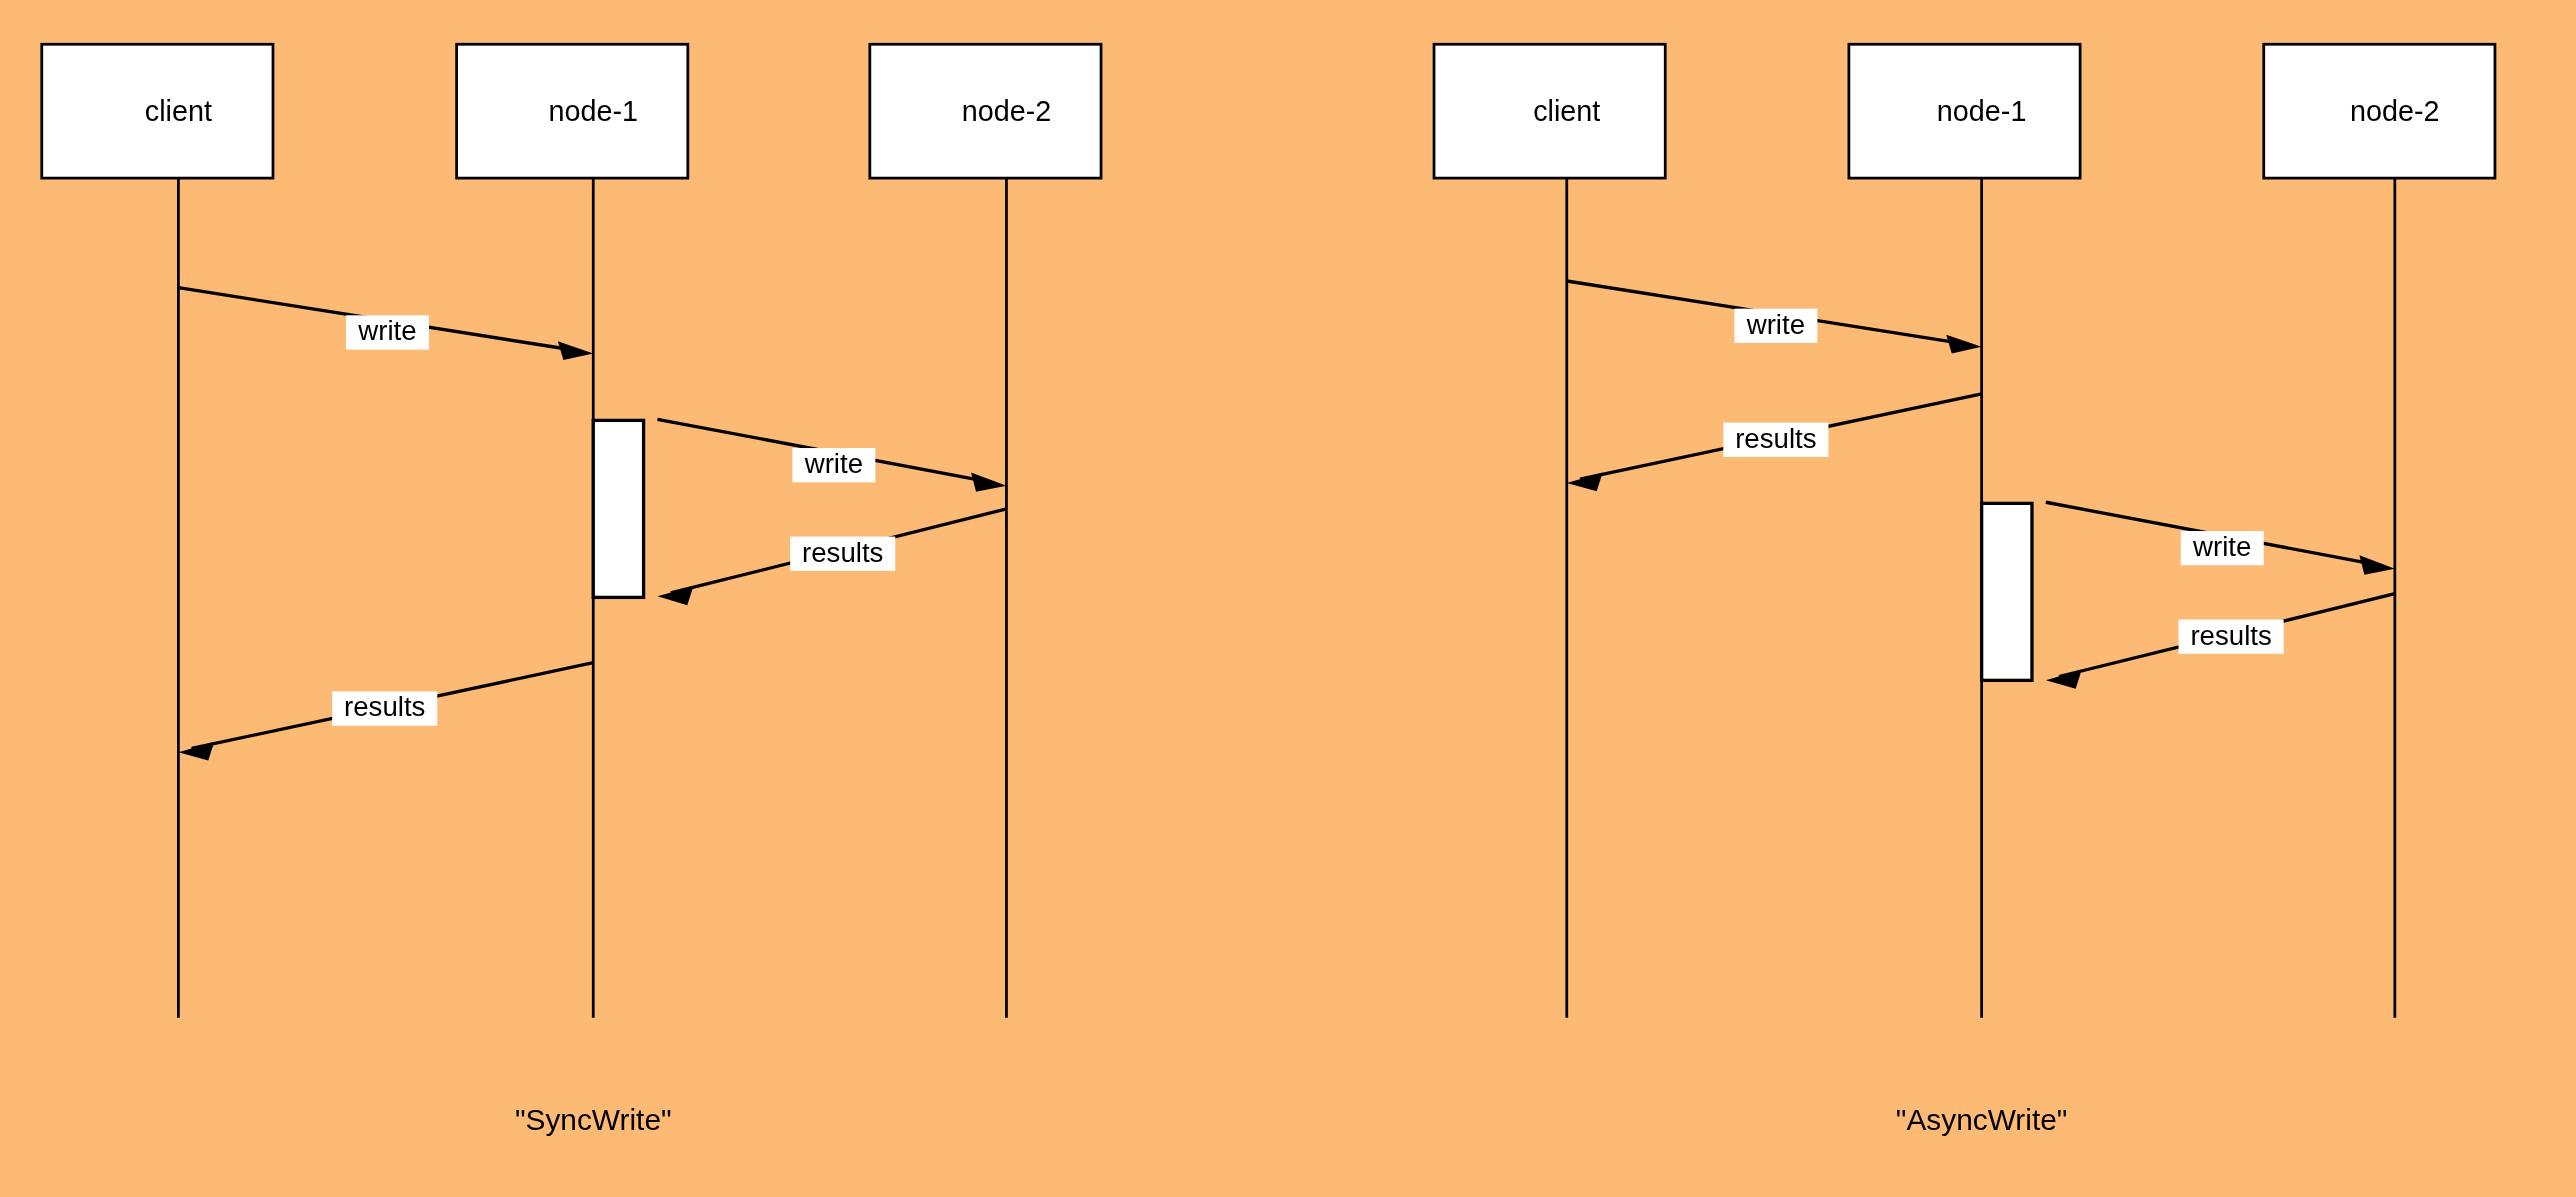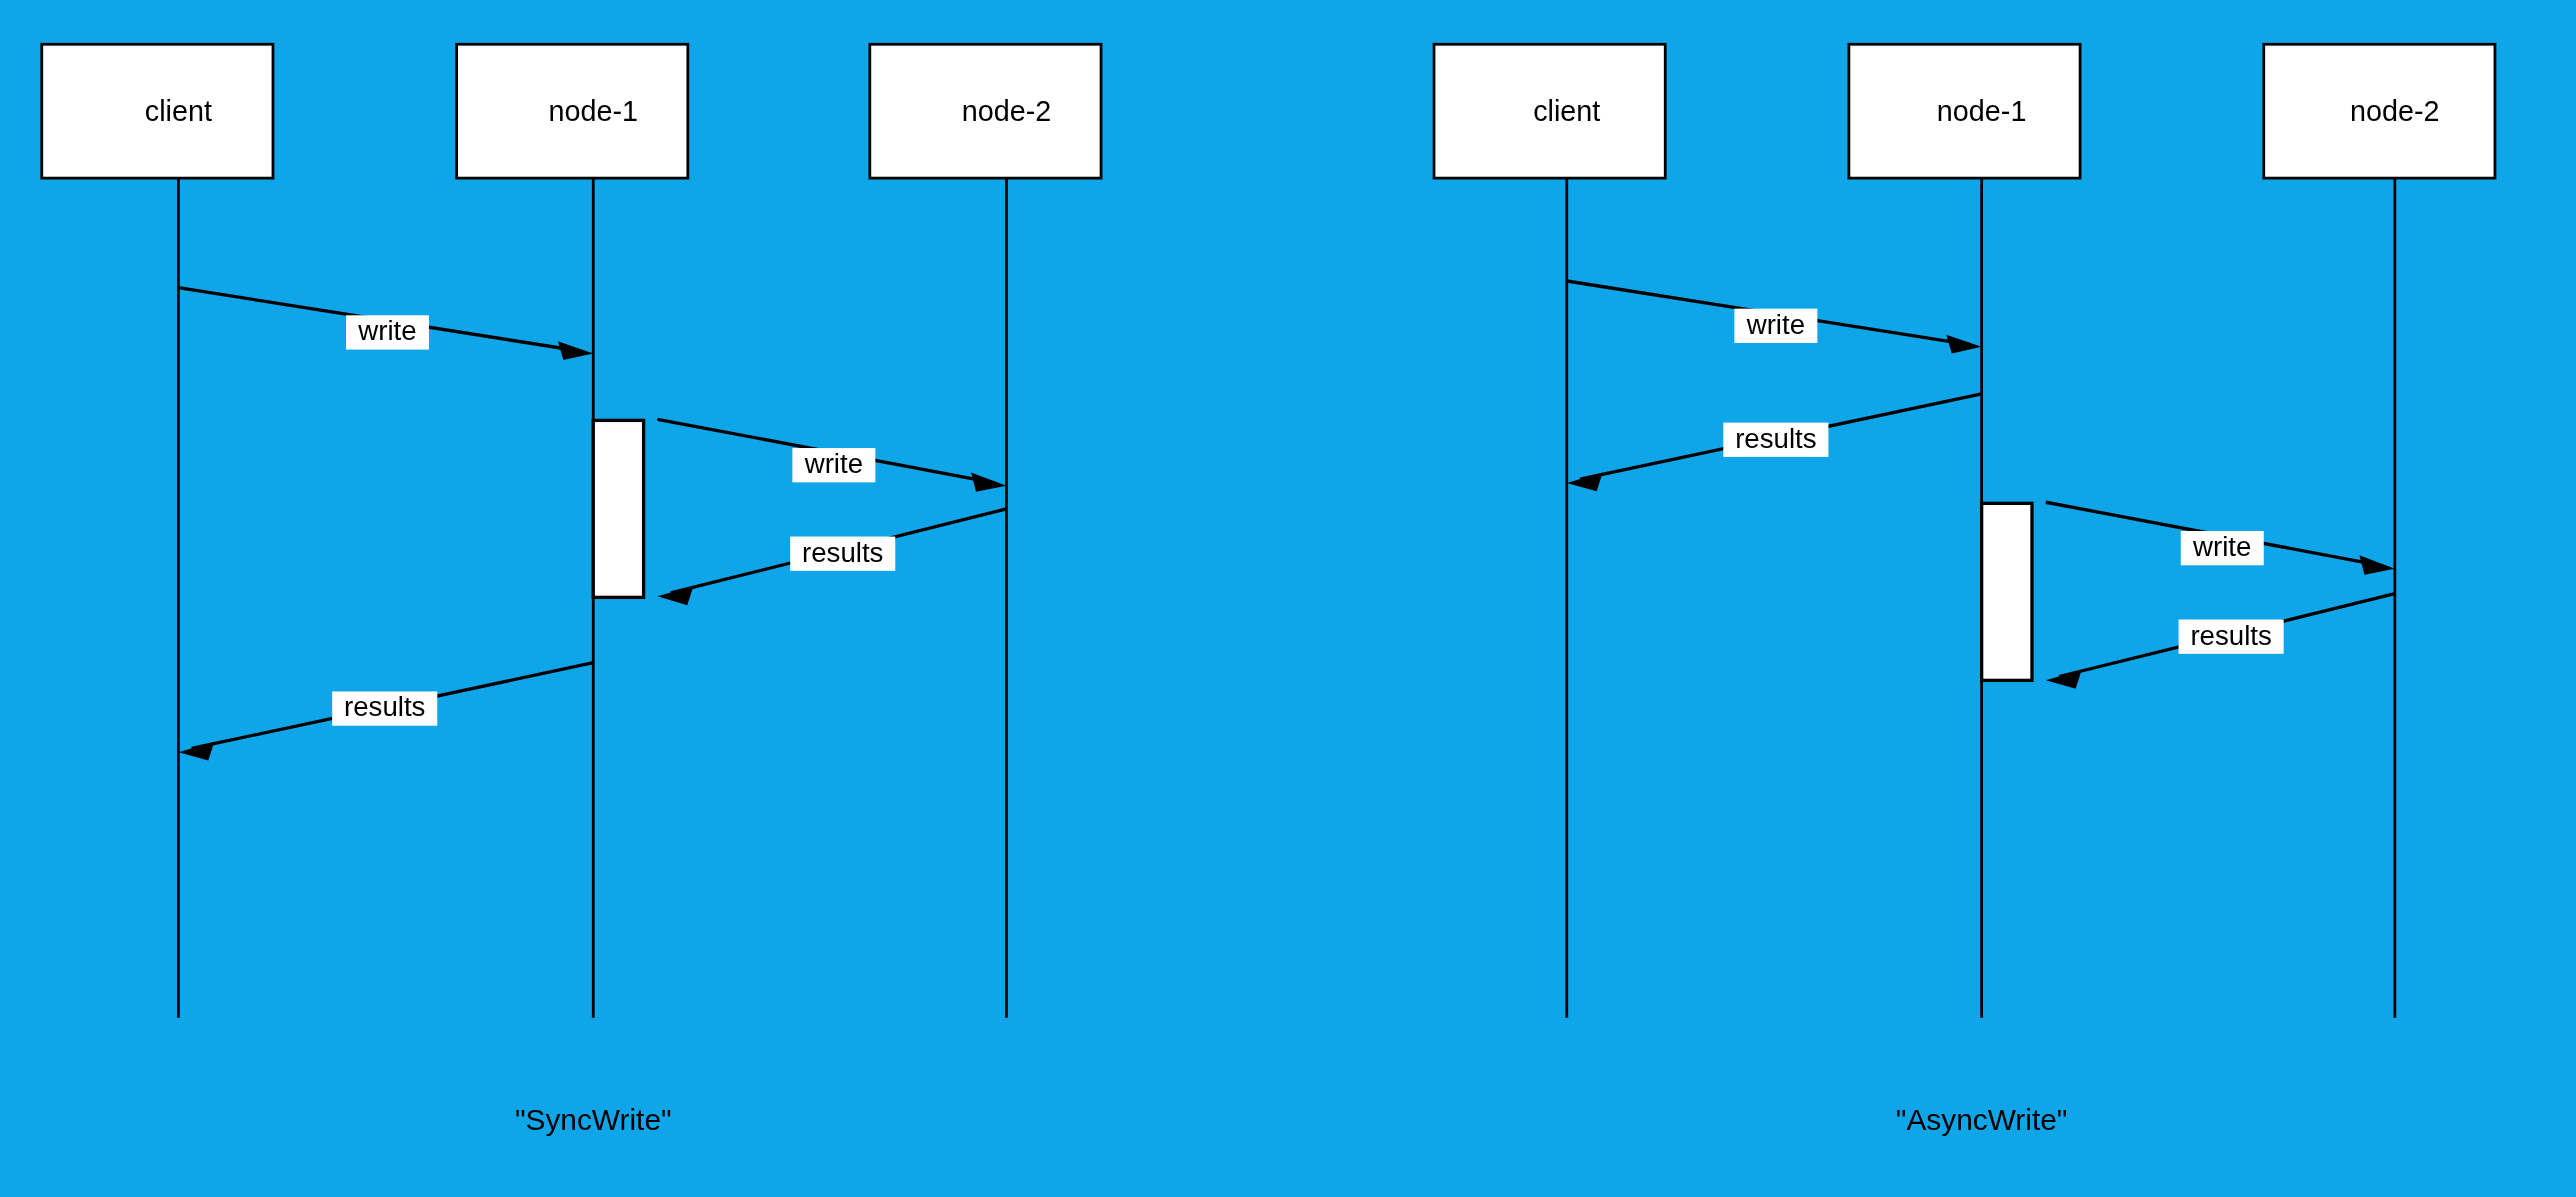--- a/index.html
+++ b/index.html
@@ -18,7 +18,7 @@
     position: relative;
     width: 2576px;
     height: 1197px;
-    background: #0ea5e9;
+    background: #fdba74;
   }
   svg.diagram-canvas {
     position: absolute;

